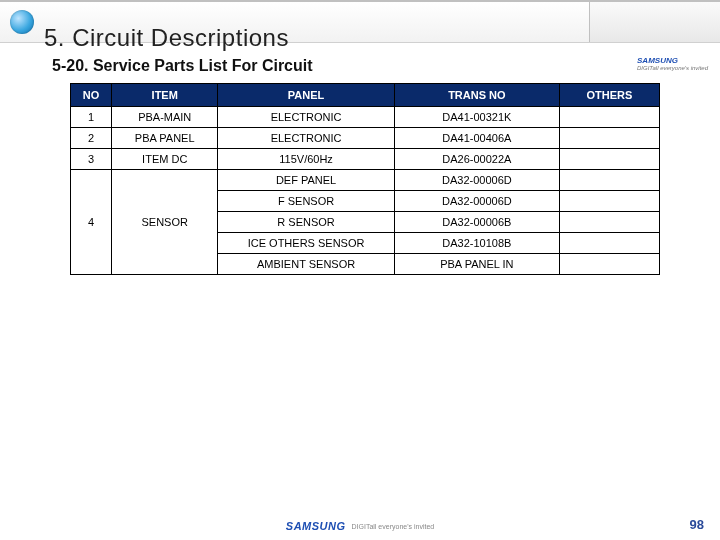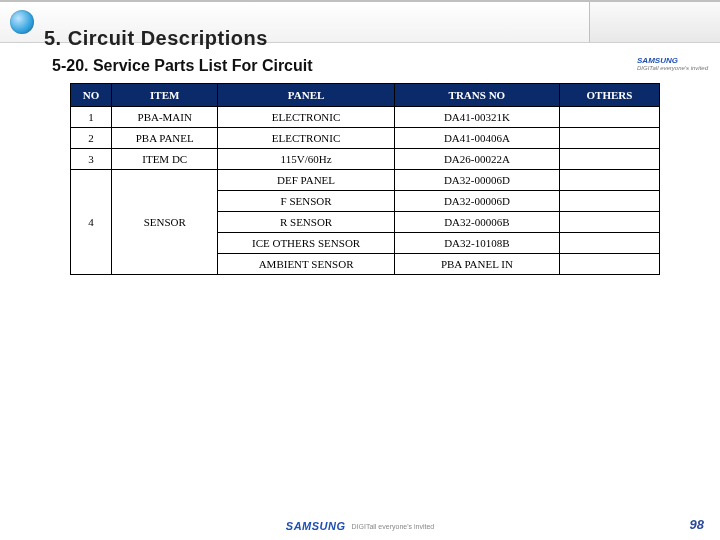--- a/index.html
+++ b/index.html
@@ -32,8 +32,8 @@
     flex-shrink: 0;
   }
   .header-title {
-    font-size: 20px;
-    font-weight: 700;
+    font-size: 24px;
+    font-weight: 400;
     color: #222;
     letter-spacing: 0.5px;
     margin-top: 32px;

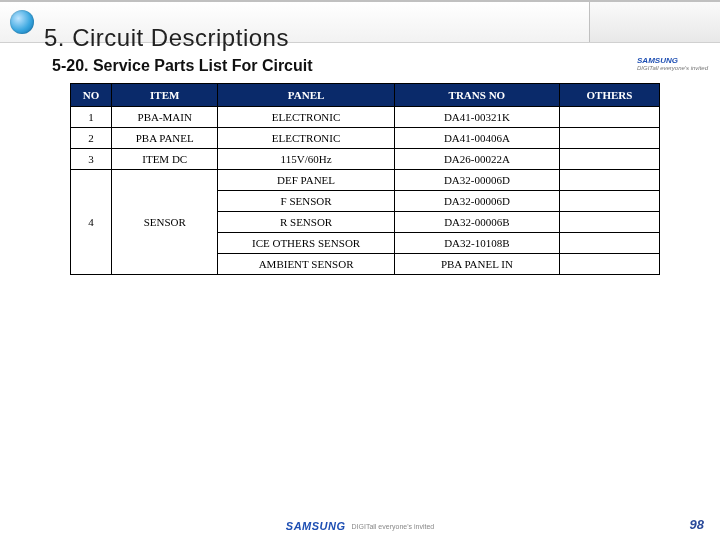--- a/index.html
+++ b/index.html
@@ -60,7 +60,6 @@
     border-collapse: collapse;
     width: 100%;
     font-size: 11px;
-    font-family: Liberation Serif, serif;
   }
   th, td {
     border: 1.5px solid #000;

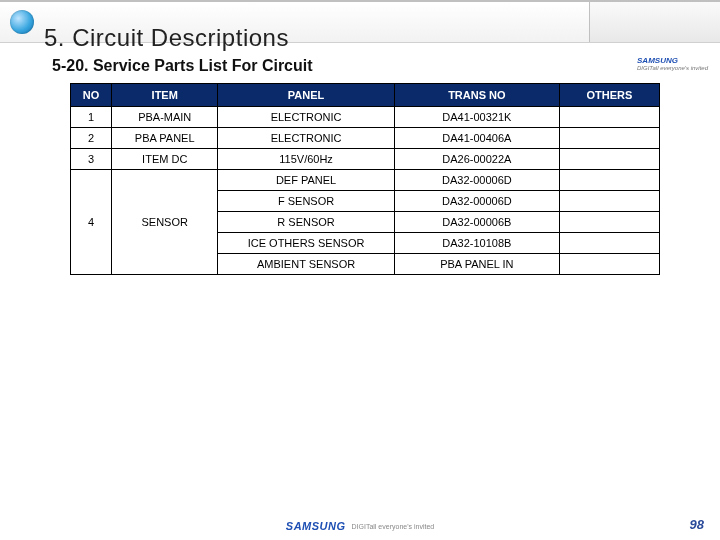--- a/index.html
+++ b/index.html
@@ -107,7 +107,6 @@
     font-size: 13px;
     color: #2a4a9a;
     font-weight: bold;
-    font-style: italic;
   }
   .right-badge {
     position: absolute;

